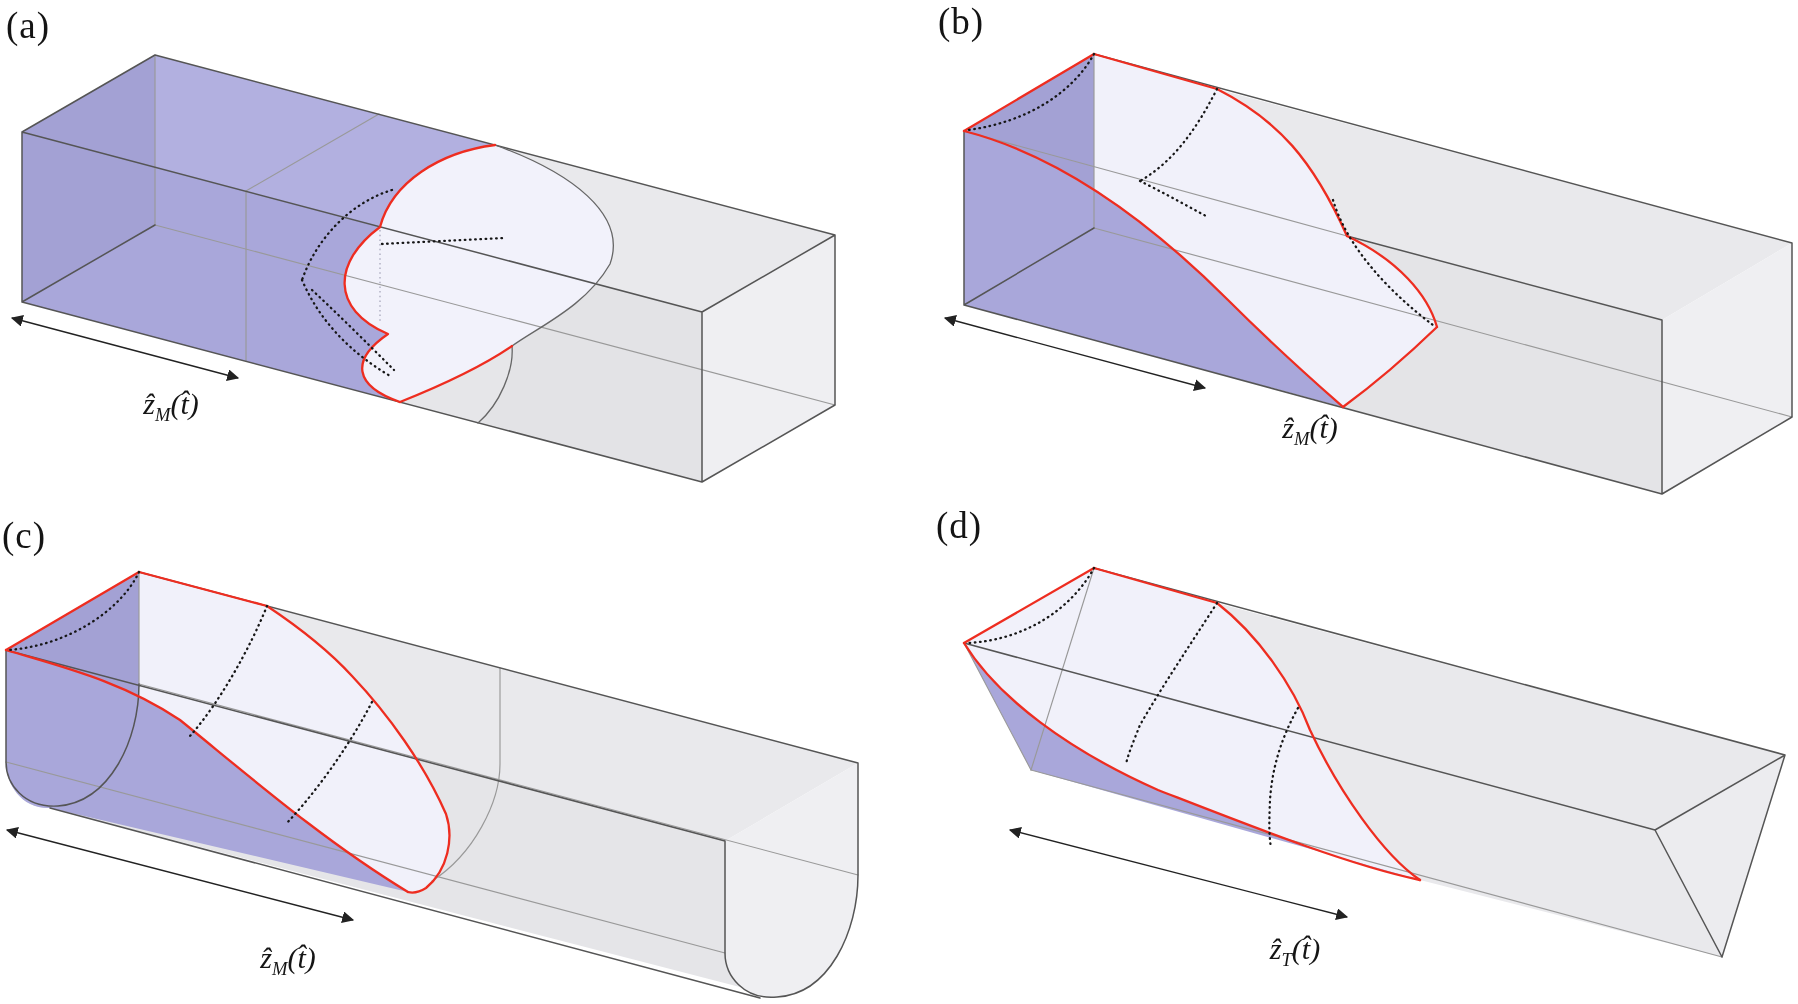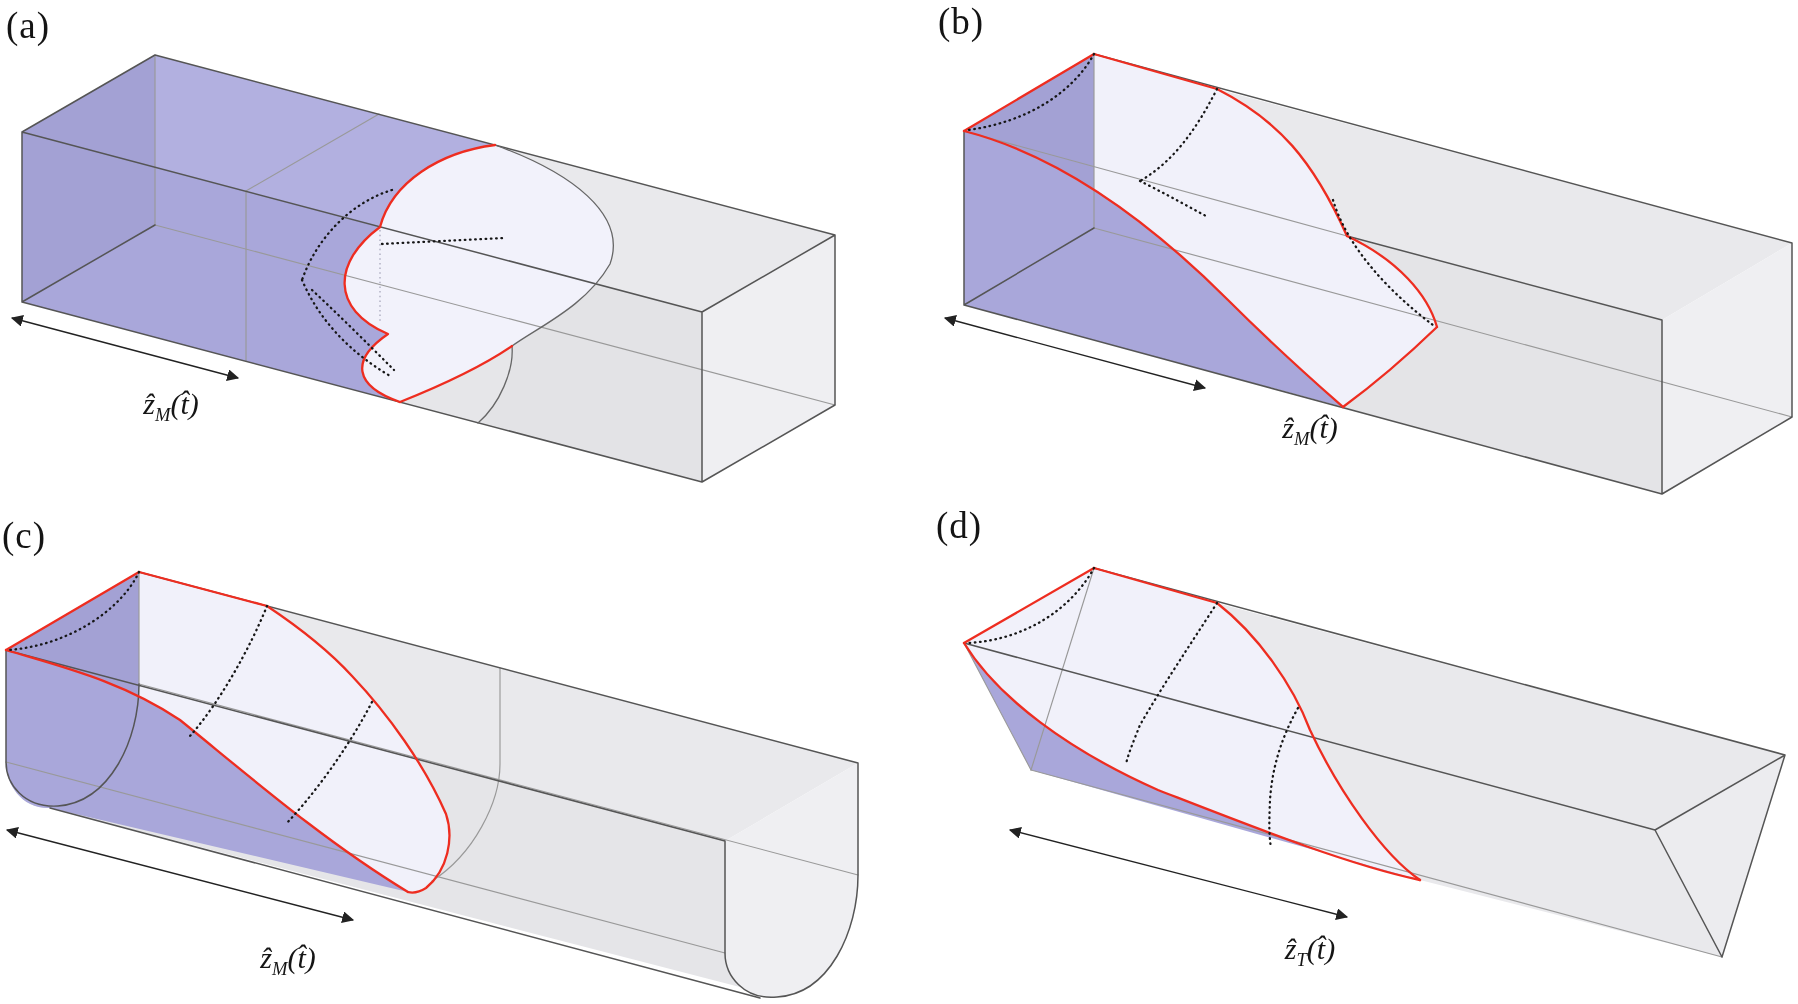--- a/index.html
+++ b/index.html
@@ -199,7 +199,7 @@
       <path class="arrow" d="M182,390 L519,477" marker-start="url(#dArr)" marker-end="url(#dArr)"></path>
     </svg>
     <div class="panel-tag" style="left:108px;top:64px">(d)</div>
-    <div class="axis-label" style="left:482px;top:511px"><span>ẑ</span><sub>T</sub><span>(t̂)</span></div>
+    <div class="axis-label" style="left:467px;top:511px"><span>ẑ</span><sub>T</sub><span>(t̂)</span></div>
   </div>
 
 </div>

